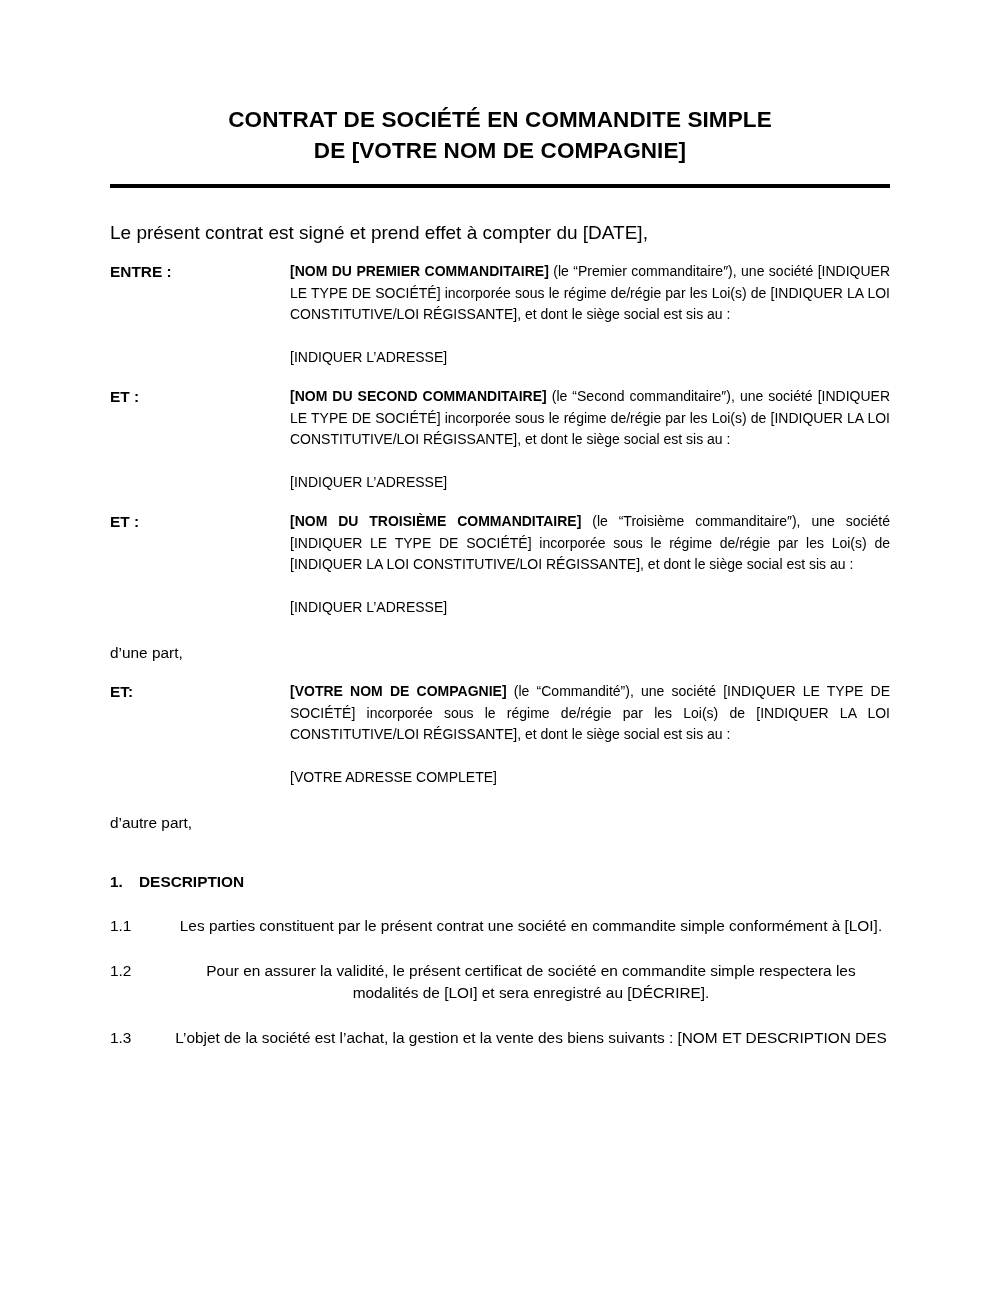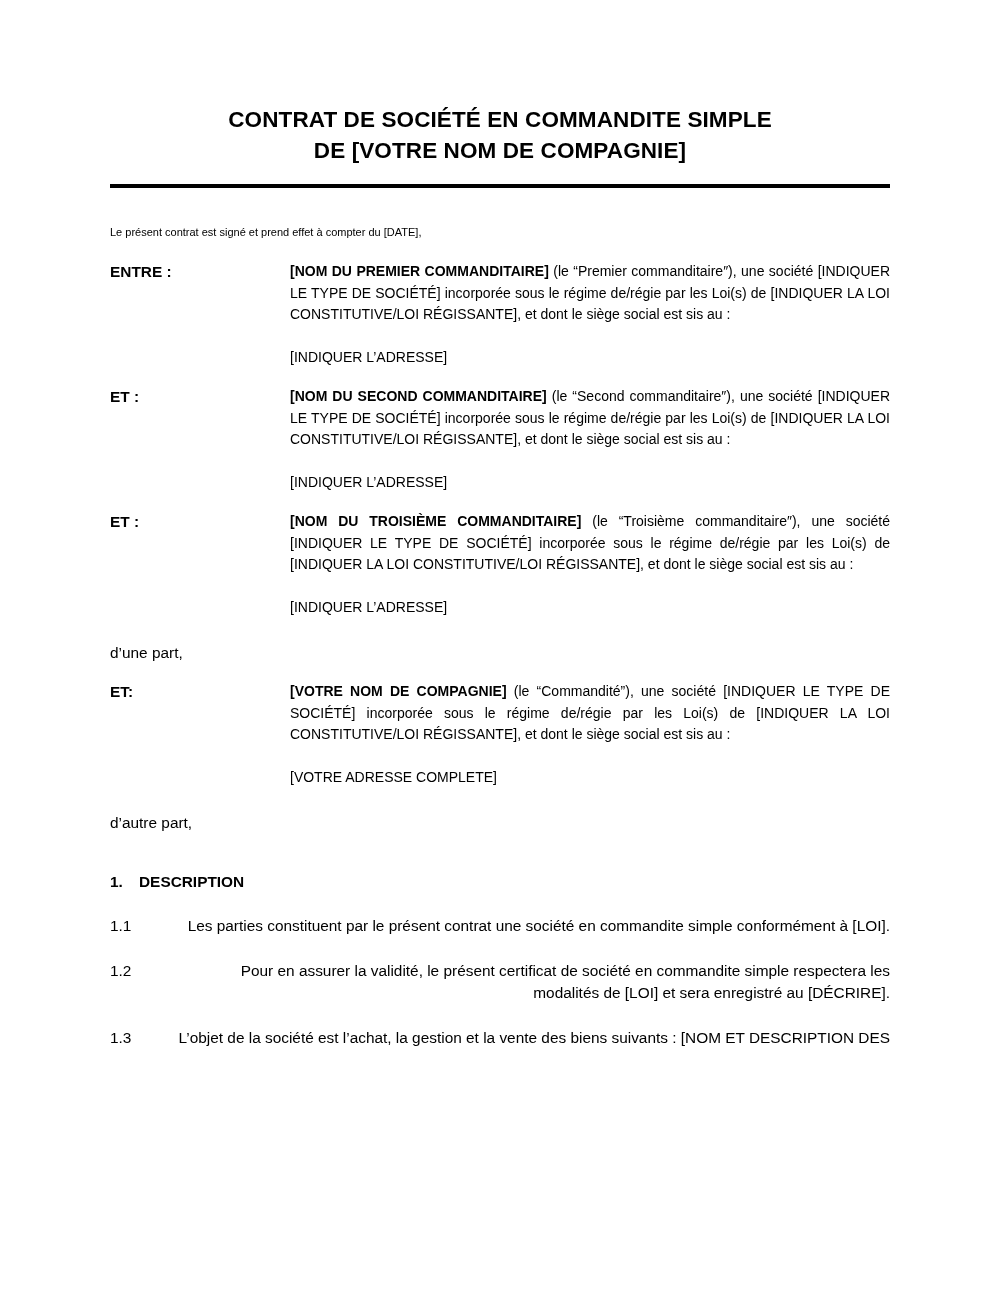--- a/index.html
+++ b/index.html
@@ -48,7 +48,7 @@
   
   .intro {
     margin-top: 34px;
-    font-size: 11px;
+    font-size: 19px;
     line-height: 21px;
   }
 

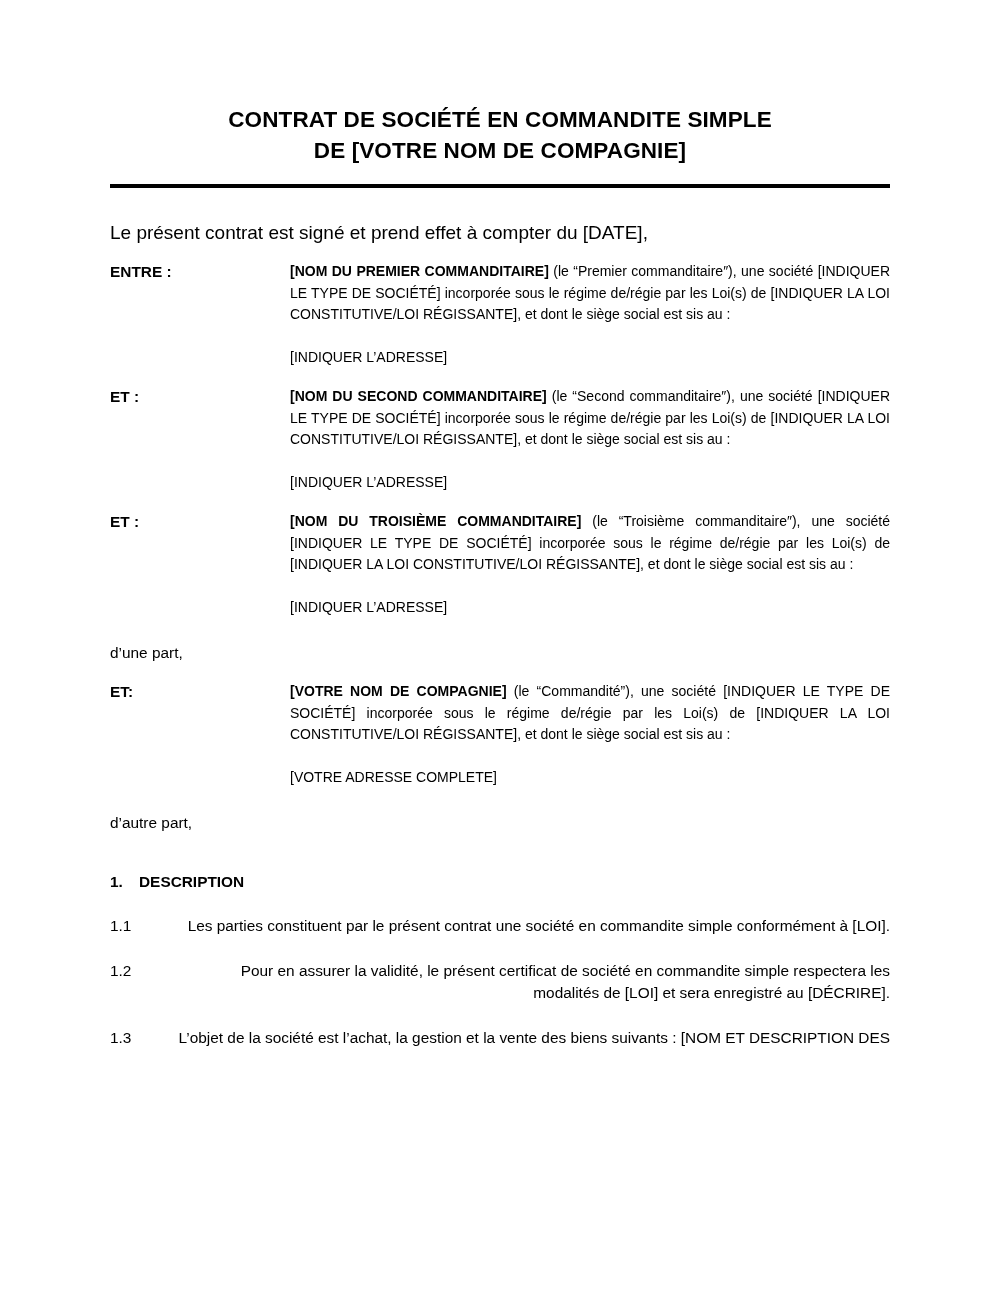--- a/index.html
+++ b/index.html
@@ -113,7 +113,7 @@
   }
   .clause-text {
     flex: 1 1 auto;
-    text-align: right;
+    text-align: center;
   }
 
   

